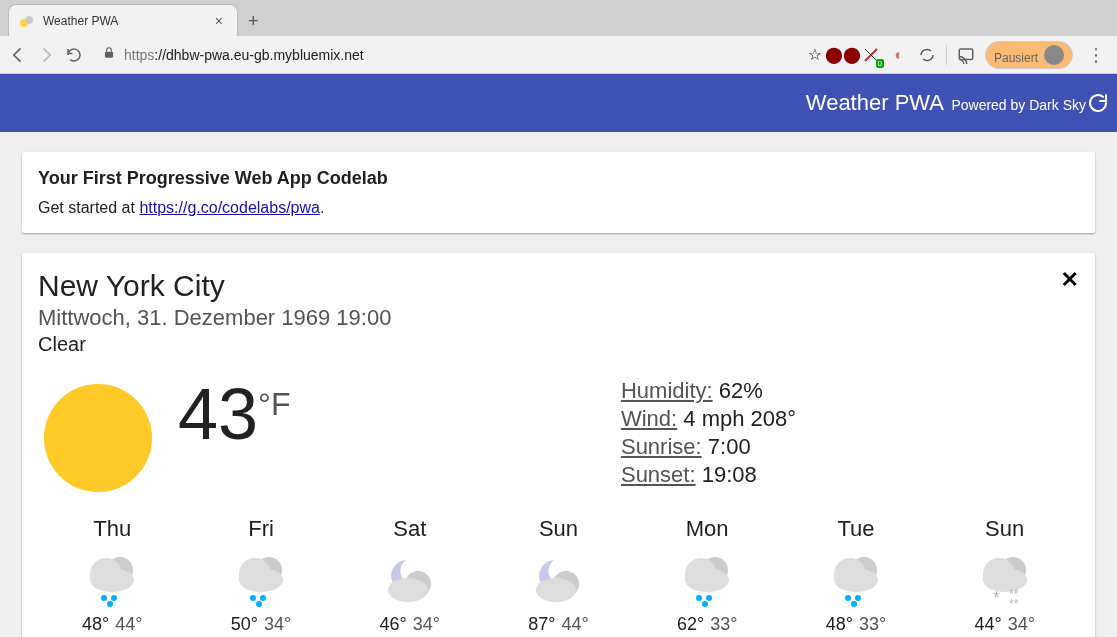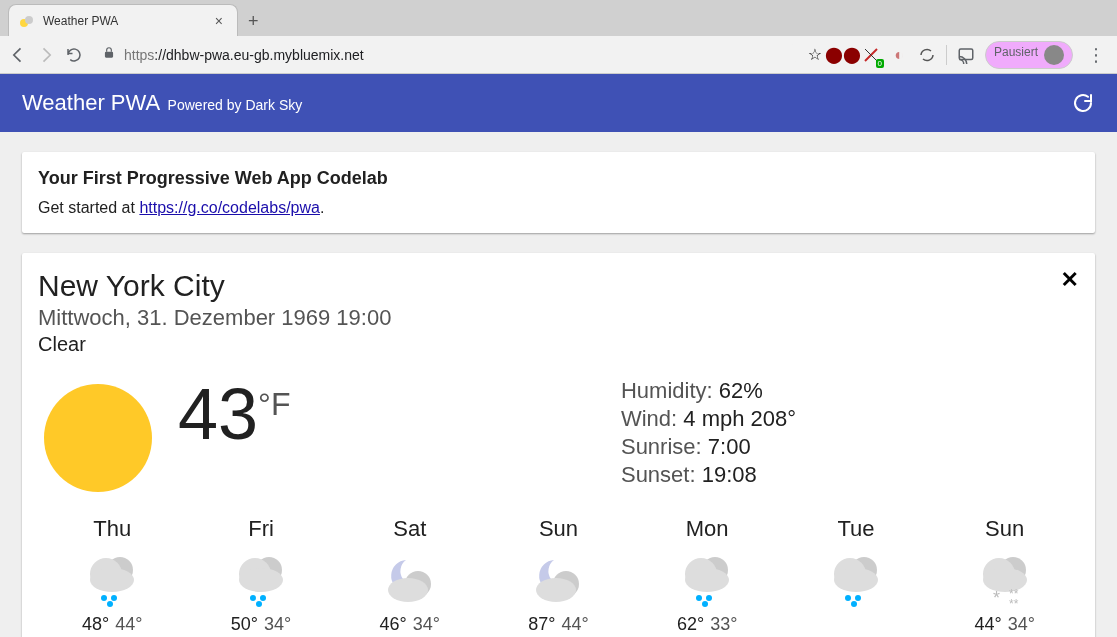--- a/index.html
+++ b/index.html
@@ -23,7 +23,7 @@
     .url-text { color: #202124; }
     .toolbar-right { display: flex; align-items: center; gap: 10px; }
     .ext-icon { width: 18px; height: 18px; display: flex; align-items: center; justify-content: center; font-size: 16px; }
-    .profile-pill { display: flex; align-items: flex-start; background: #f0abfc; border-radius: 14px; padding: 3px 8px; font-size: 12px; color: #5f6368; gap: 6px; border: 1px solid #ccc; }
+    .profile-pill { display: flex; align-items: flex-end; background: #fdba74; border-radius: 14px; padding: 3px 8px; font-size: 12px; color: #5f6368; gap: 6px; border: 1px solid #ccc; }
     .avatar-img { width: 20px; height: 20px; border-radius: 50%; background: #888; }
     .menu-dots { font-size: 18px; color: #5f6368; padding: 0 4px; }
     .sep { width: 1px; height: 20px; background: #ccc; }

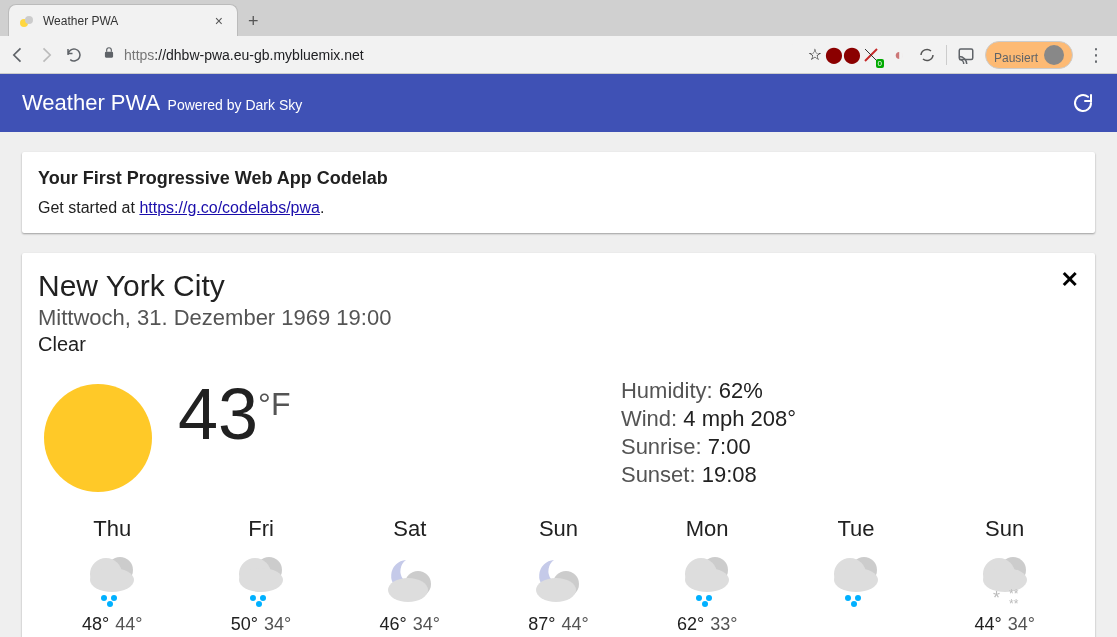--- a/index.html
+++ b/index.html
@@ -29,7 +29,7 @@
     .sep { width: 1px; height: 20px; background: #ccc; }
 
     
-    .app-header { background: #3f51b5; color: #fff; display: flex; align-items: center; justify-content: space-between; padding: 16px 22px; }
+    .app-header { background: #3f51b5; color: #fff; display: flex; align-items: center; justify-content: flex-end; padding: 16px 7px; }
     .app-title { font-size: 22px; font-weight: normal; }
     .app-subtitle { font-size: 14px; margin-left: 3px; font-weight: normal; }
     .refresh-btn { width: 24px; height: 24px; }

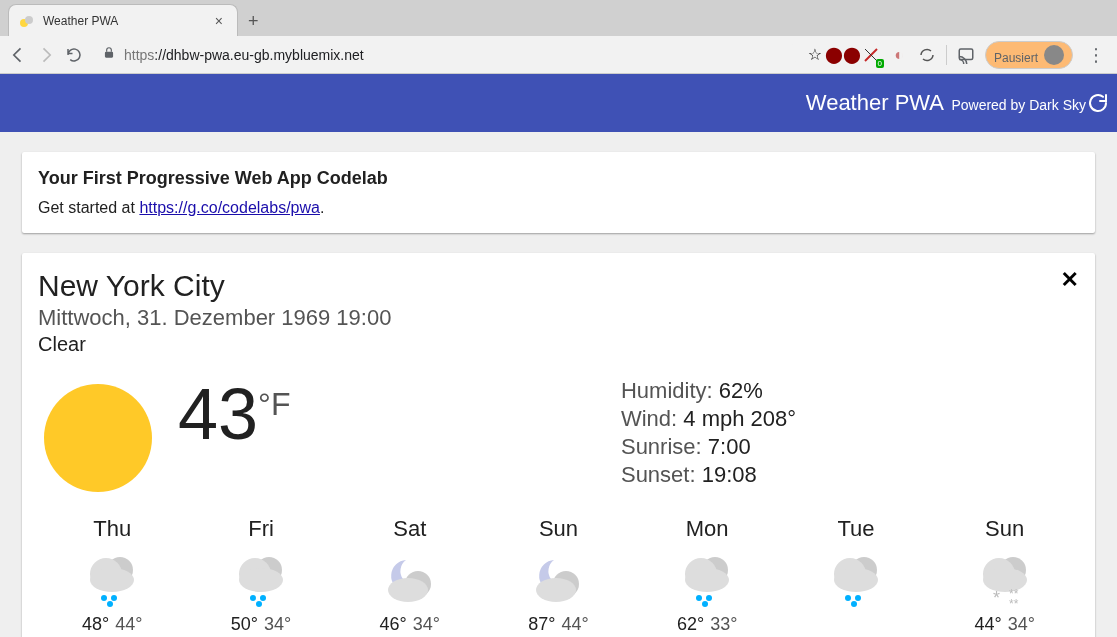--- a/index.html
+++ b/index.html
@@ -55,7 +55,7 @@
     .big-temp-val { font-size: 72px; color: #212121; line-height: 1; }
     .big-temp-unit { font-size: 32px; color: #545454; margin-top: 8px; }
     .cur-right { font-size: 22px; padding-top: 0; }
-    .stat-label { color: #545454; }
+    .stat-label { color: #545454; text-decoration: underline; }
     .stat-val { color: #212121; }
     .stat-row { margin-bottom: 2px; }
 

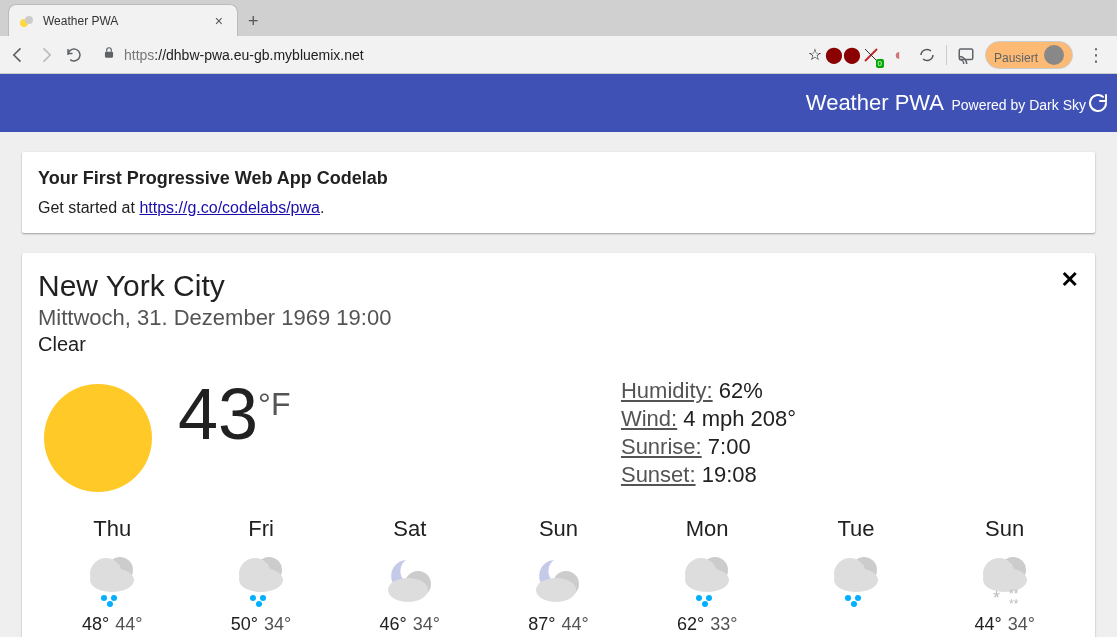--- a/index.html
+++ b/index.html
@@ -255,6 +255,7 @@
               <circle cx="34" cy="52" r="3" fill="#00b0ff"></circle>
               <circle cx="30" cy="58" r="3" fill="#00b0ff"></circle>
             </svg></div>
+          <div class="day-temps"><span class="day-hi">48°</span><span class="day-lo">33°</span></div>
         </div>
         <div class="day">
           <div class="day-label">Sun</div>

